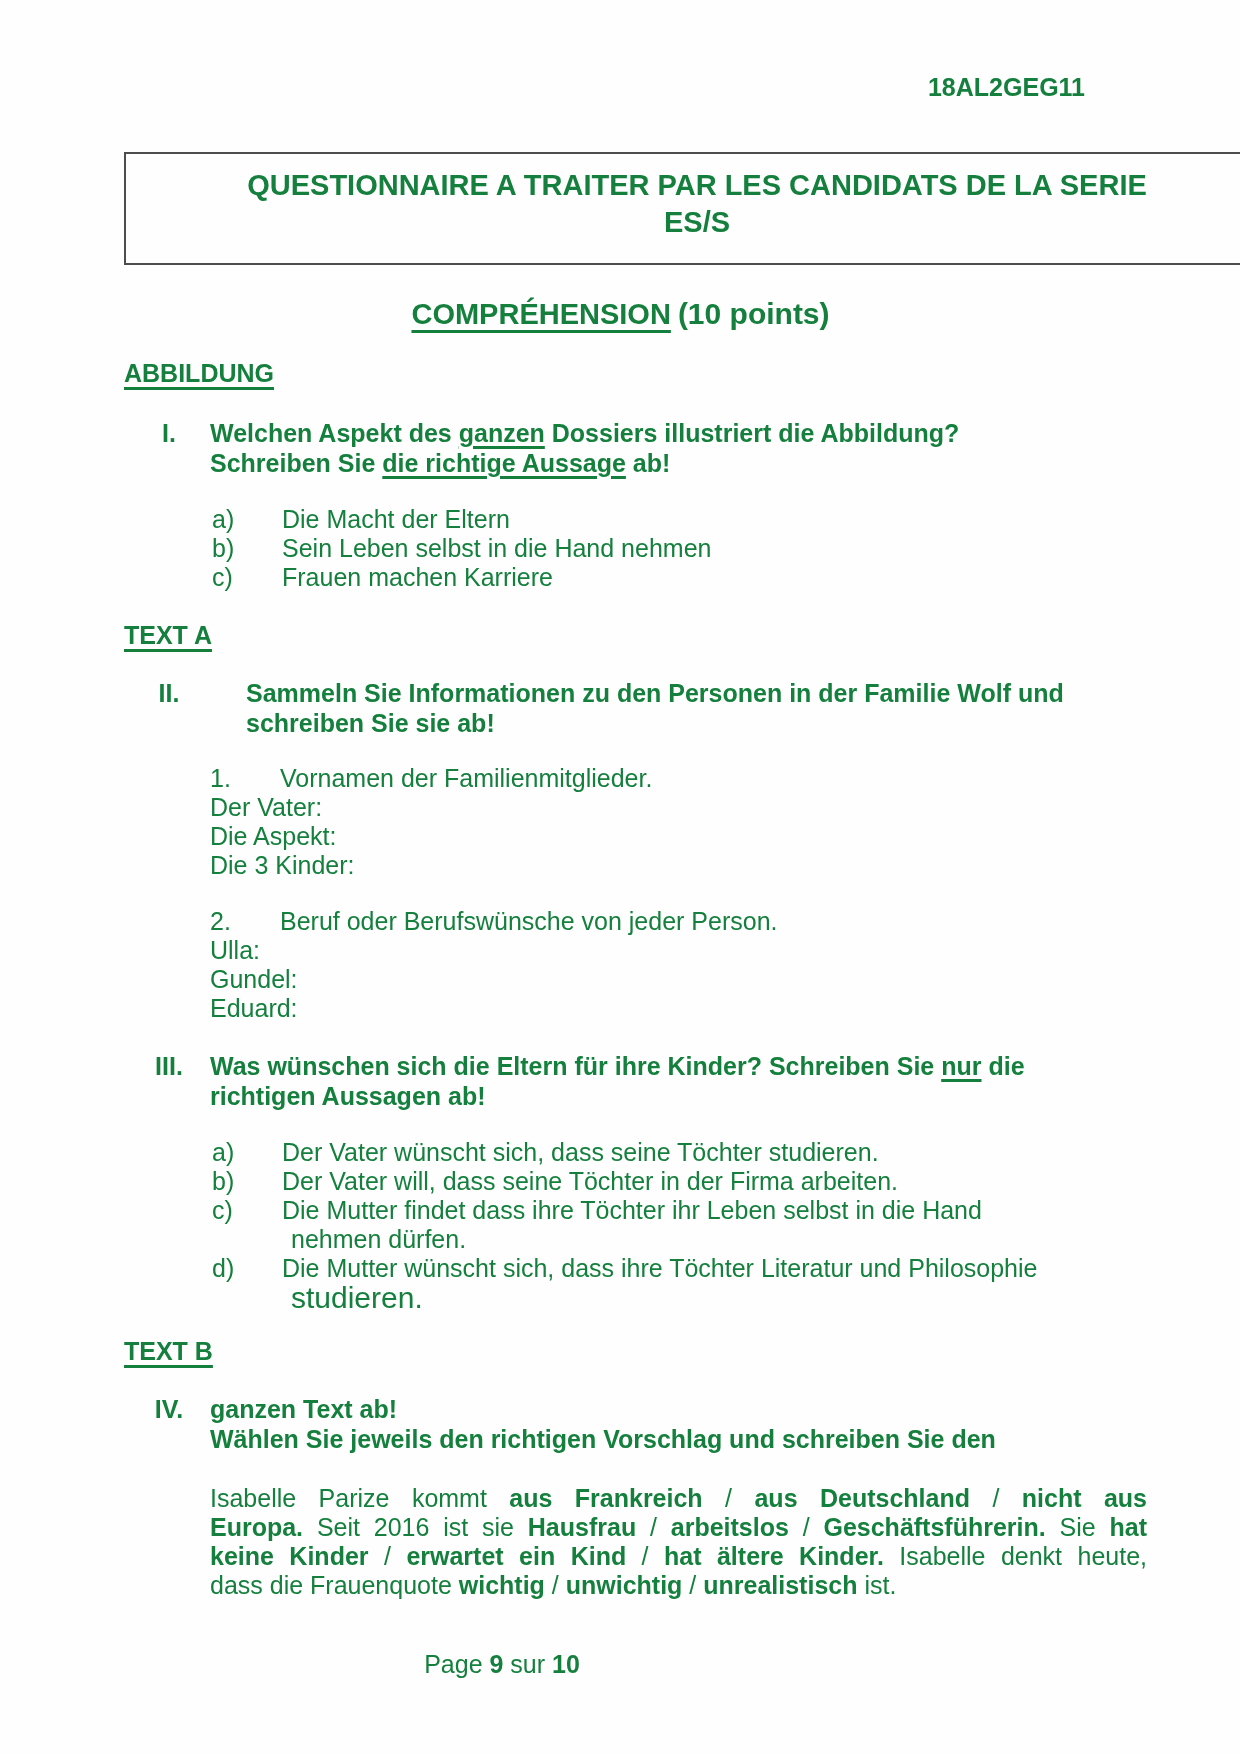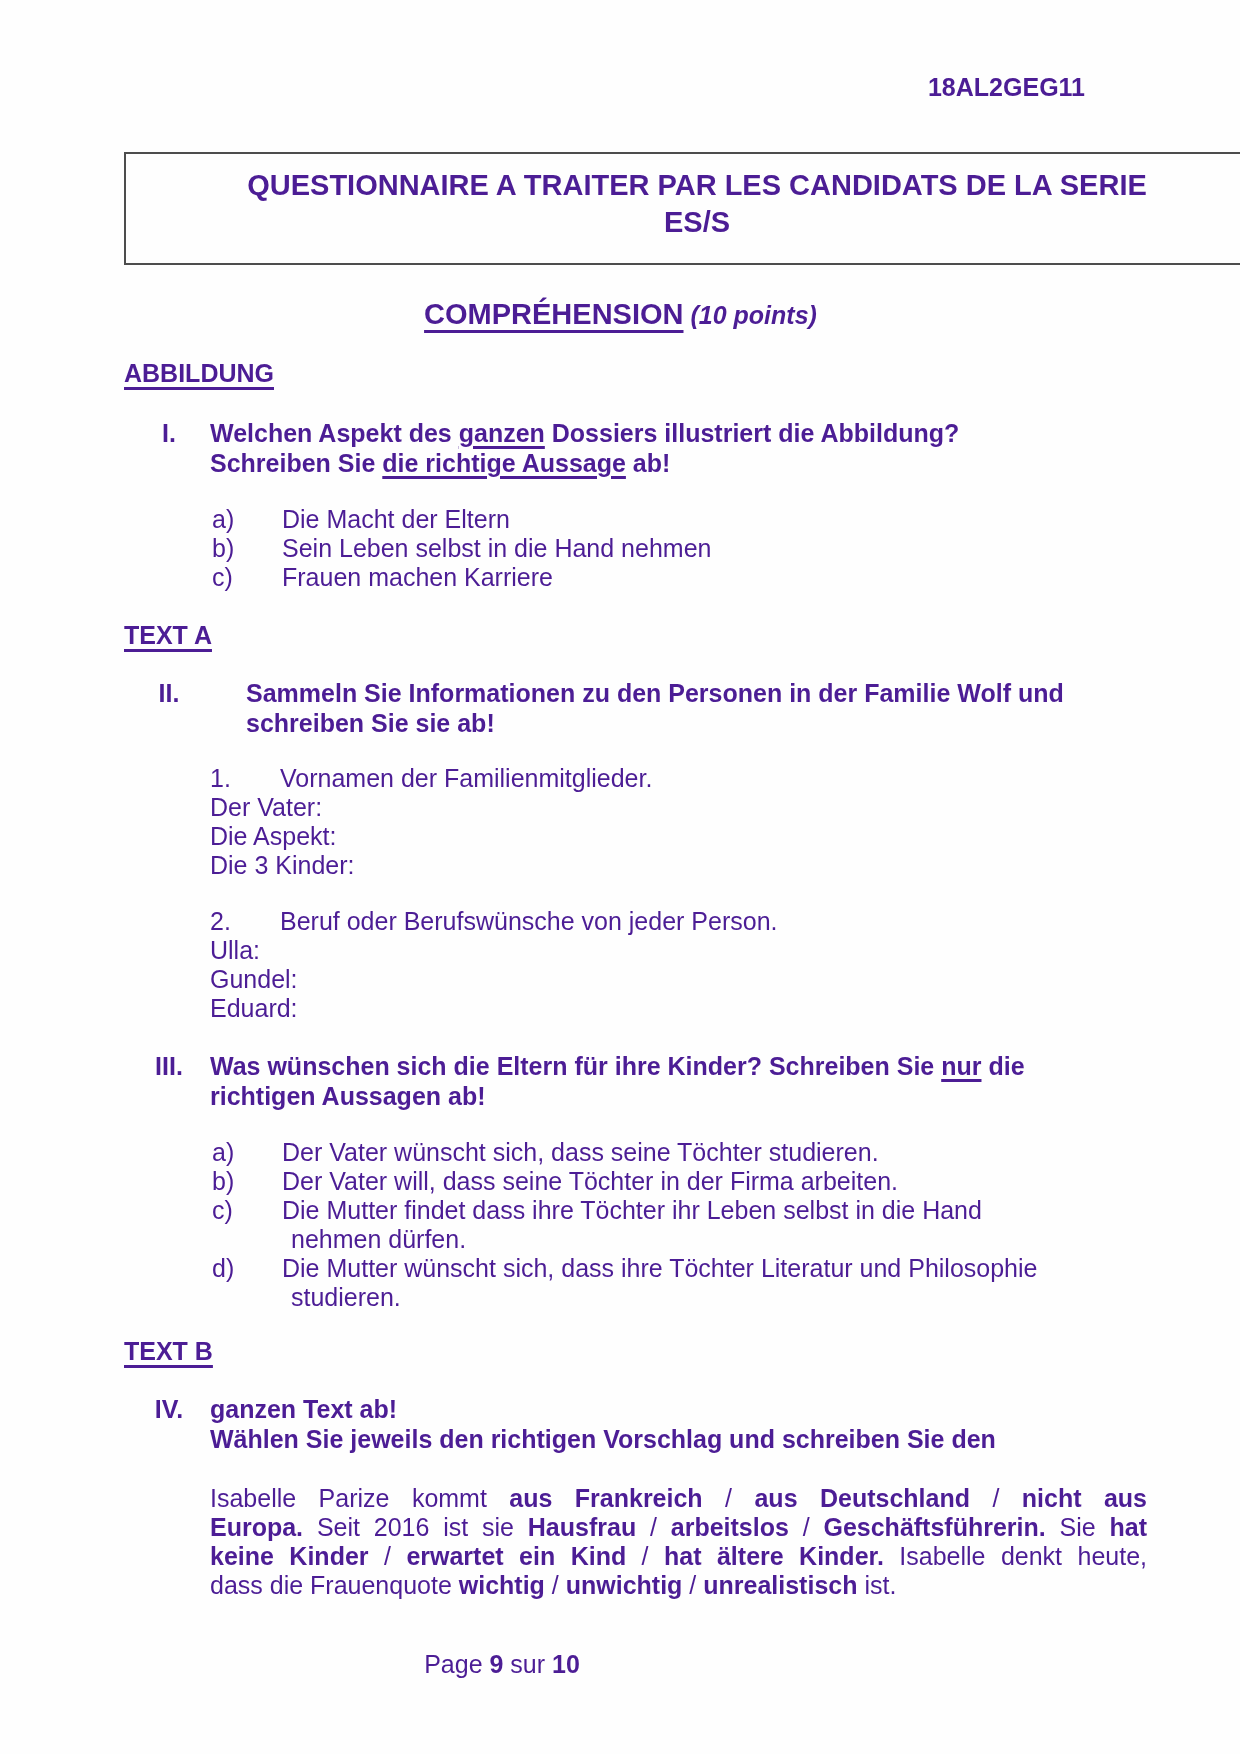--- a/index.html
+++ b/index.html
@@ -5,7 +5,7 @@
   html,body{margin:0;padding:0;background:#fff;}
   .page{
     position:relative;width:1240px;height:1754px;background:#fefefe;
-    font-family:"Liberation Sans","DejaVu Sans",sans-serif;color:#4c1d95;
+    font-family:"Liberation Sans","DejaVu Sans",sans-serif;color:#15803d;
     overflow:hidden;
   }
   .abs{position:absolute;}

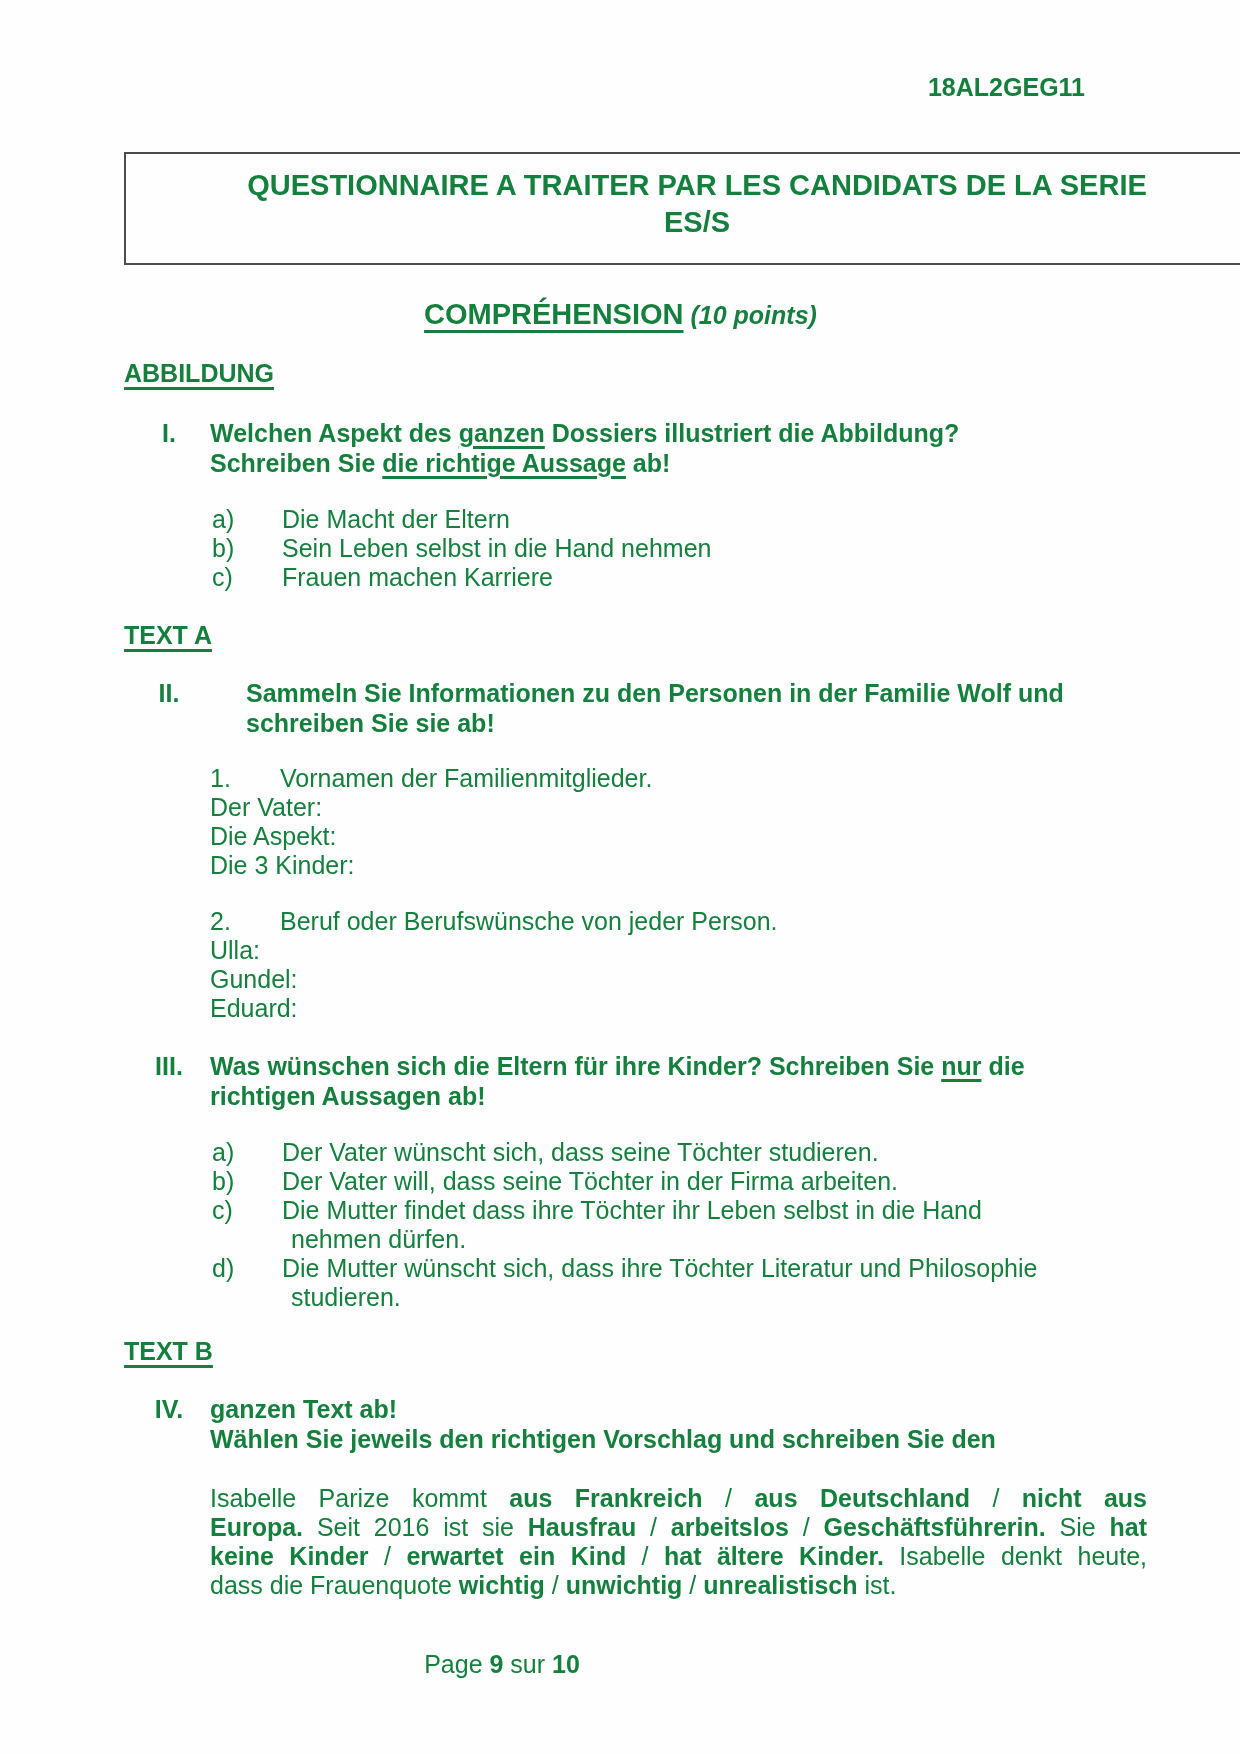--- a/index.html
+++ b/index.html
@@ -19,7 +19,7 @@
   .title-box .tl{font-size:29px;font-weight:bold;line-height:37px;white-space:nowrap;}
   .main-heading{top:296px;left:124px;width:993px;text-align:center;line-height:36px;white-space:nowrap;}
   .main-heading .mh-title{font-size:29px;font-weight:bold;text-decoration:underline;text-decoration-thickness:3px;text-underline-offset:6px;}
-  .main-heading .mh-points{font-size:25px;font-weight:bold;margin-left:7px;font-style:italic;}
+  .main-heading .mh-points{font-size:30px;font-weight:bold;margin-left:7px;}
   .sec-heading{left:124px;font-size:25px;font-weight:bold;line-height:30px;}
   .sec-heading span{text-decoration:underline;text-decoration-thickness:3px;text-underline-offset:5px;}
   .question{left:140px;display:flex;}

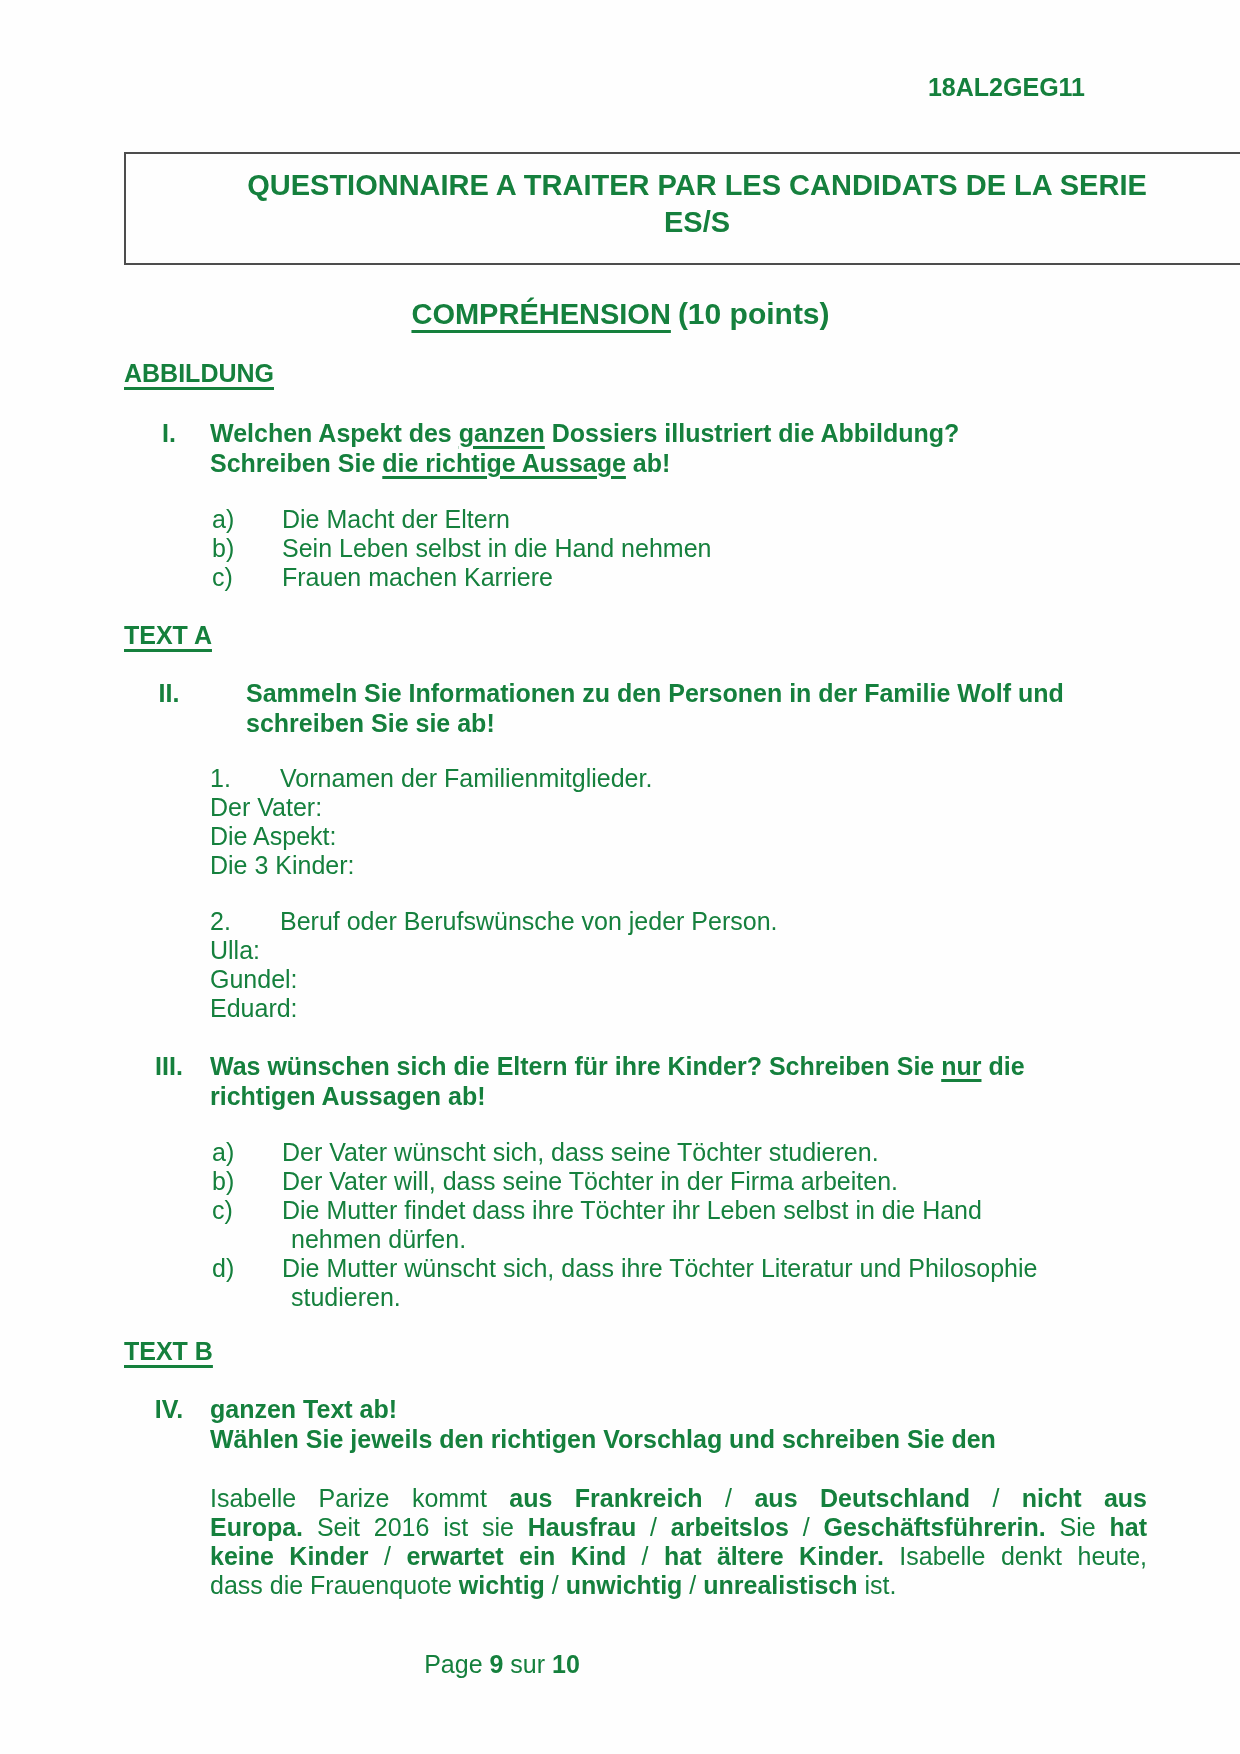--- a/index.html
+++ b/index.html
@@ -141,7 +141,7 @@
       <div class="opt-label">d)</div>
       <div class="opt-text">Die Mutter wünscht sich, dass ihre Töchter Literatur und Philosophie</div>
     </div>
-    <div class="opt-wrap" style="font-size:25px;line-height:29px;">studieren.</div>
+    <div class="opt-wrap" style="font-size:30px;line-height:29px;">studieren.</div>
   </div>
 
   <div class="abs sec-heading" style="top:1336px;">

